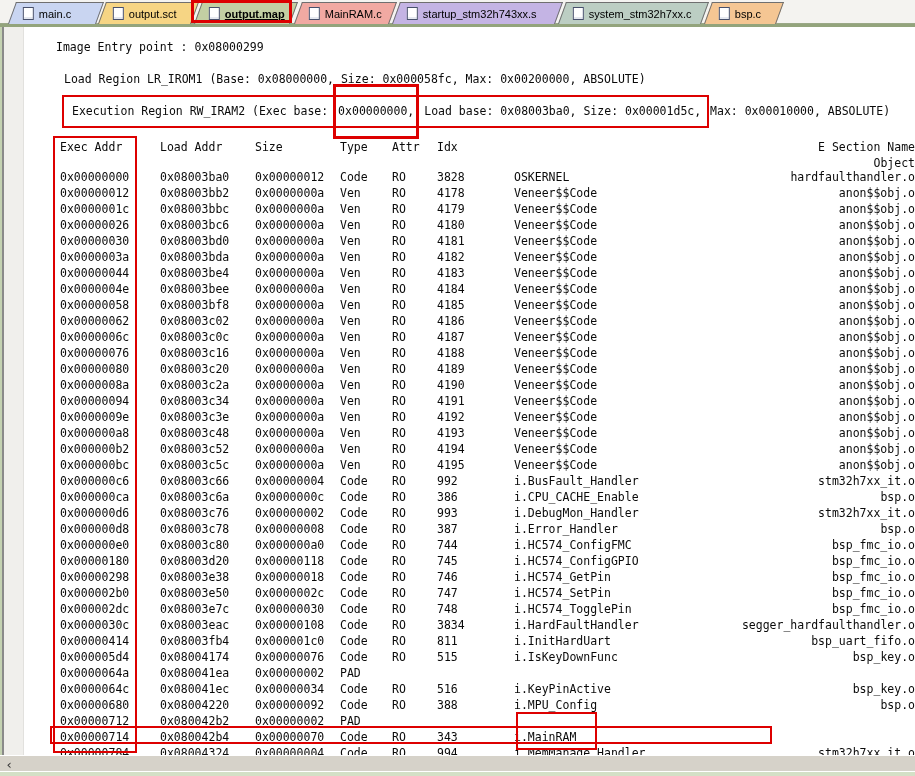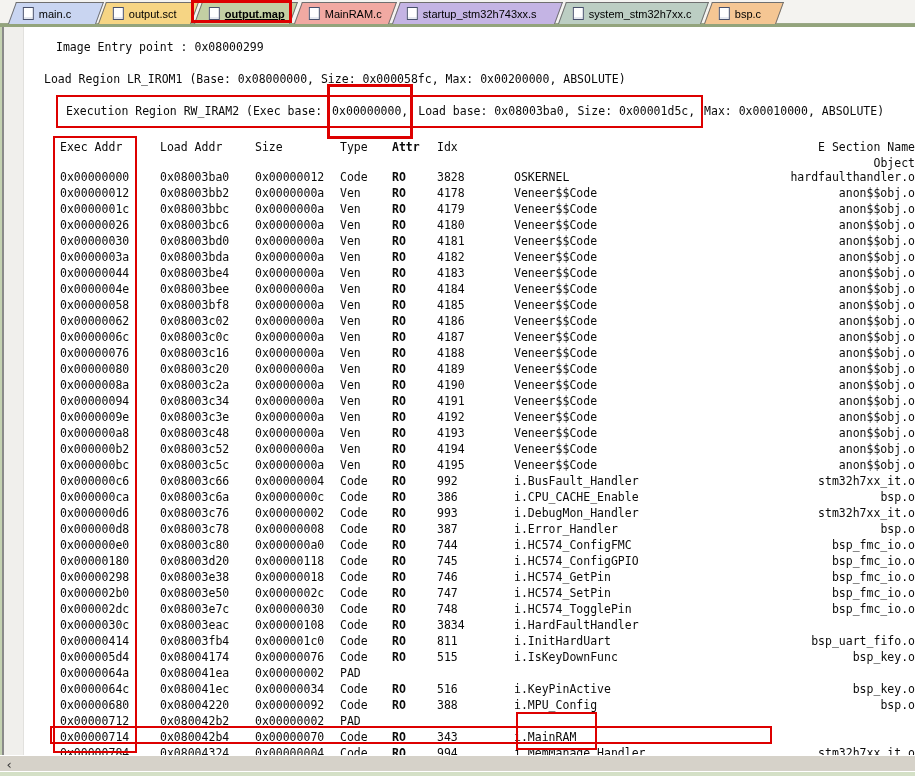--- a/index.html
+++ b/index.html
@@ -57,7 +57,7 @@
   }
   .tline { position:absolute; height:16px; line-height:16px; white-space:pre; }
   .line-entry { left:56px; top:39px; }
-  .line-load  { left:44px; top:71px; }
+  .line-load  { left:64px; top:71px; }
   .line-exec  { left:64px; top:103px; }
   
   .execbox {

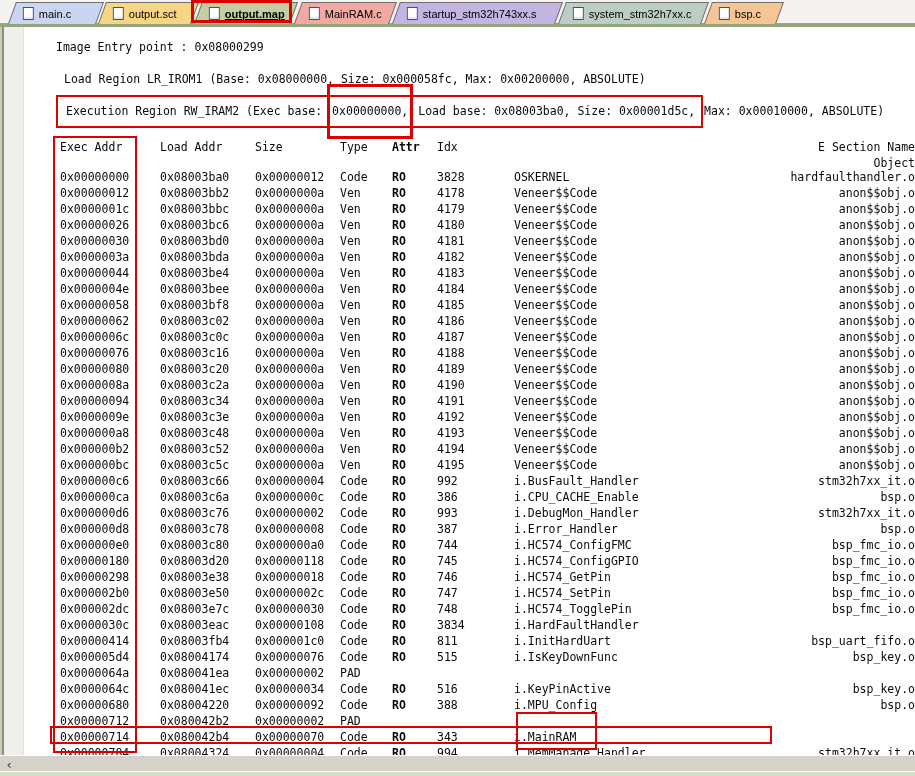--- a/index.html
+++ b/index.html
@@ -58,7 +58,7 @@
   .tline { position:absolute; height:16px; line-height:16px; white-space:pre; }
   .line-entry { left:56px; top:39px; }
   .line-load  { left:64px; top:71px; }
-  .line-exec  { left:64px; top:103px; }
+  .line-exec  { left:70px; top:103px; }
   
   .execbox {
     border:2px solid var(--ann);

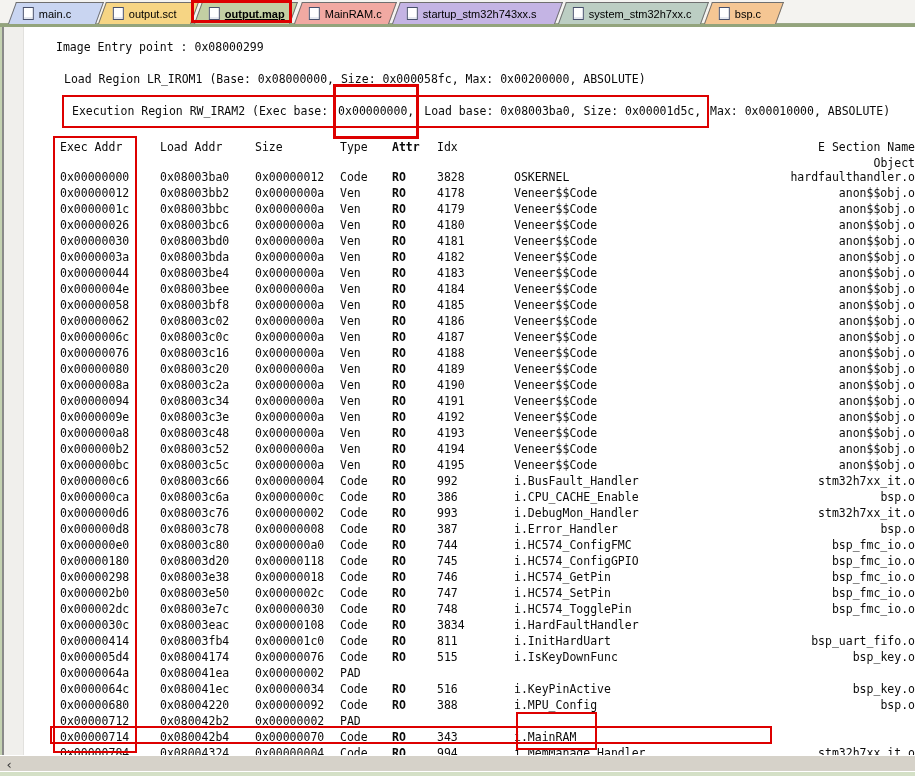--- a/index.html
+++ b/index.html
@@ -79,7 +79,7 @@
   .c-load   { grid-column:3; }
   .c-size   { grid-column:4; }
   .c-type   { grid-column:5; }
-  .c-attr   { grid-column:6;font-weight:bold; }
+  .c-attr   { grid-column:6; }
   .c-idx    { grid-column:7; }
   .c-section{ grid-column:9; }
   .c-object { grid-column:10;text-align:right; }

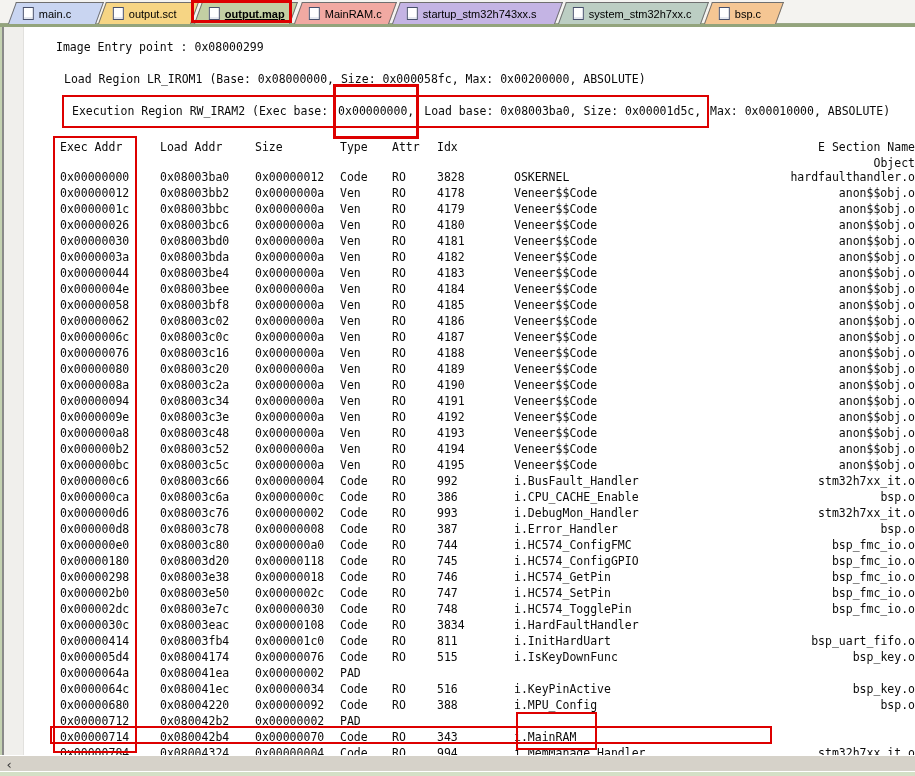--- a/index.html
+++ b/index.html
@@ -204,7 +204,7 @@
       <div class="map-row"><span class="cell c-exec">0x00000298</span><span class="cell c-load">0x08003e38</span><span class="cell c-size">0x00000018</span><span class="cell c-type">Code</span><span class="cell c-attr">RO</span><span class="cell c-idx">746</span><span class="cell c-section">i.HC574_GetPin</span><span class="cell c-object">bsp_fmc_io.o</span></div>
       <div class="map-row"><span class="cell c-exec">0x000002b0</span><span class="cell c-load">0x08003e50</span><span class="cell c-size">0x0000002c</span><span class="cell c-type">Code</span><span class="cell c-attr">RO</span><span class="cell c-idx">747</span><span class="cell c-section">i.HC574_SetPin</span><span class="cell c-object">bsp_fmc_io.o</span></div>
       <div class="map-row"><span class="cell c-exec">0x000002dc</span><span class="cell c-load">0x08003e7c</span><span class="cell c-size">0x00000030</span><span class="cell c-type">Code</span><span class="cell c-attr">RO</span><span class="cell c-idx">748</span><span class="cell c-section">i.HC574_TogglePin</span><span class="cell c-object">bsp_fmc_io.o</span></div>
-      <div class="map-row"><span class="cell c-exec">0x0000030c</span><span class="cell c-load">0x08003eac</span><span class="cell c-size">0x00000108</span><span class="cell c-type">Code</span><span class="cell c-attr">RO</span><span class="cell c-idx">3834</span><span class="cell c-section">i.HardFaultHandler</span></div>
+      <div class="map-row"><span class="cell c-exec">0x0000030c</span><span class="cell c-load">0x08003eac</span><span class="cell c-size">0x00000108</span><span class="cell c-type">Code</span><span class="cell c-attr">RO</span><span class="cell c-idx">3834</span><span class="cell c-section">i.HardFaultHandler</span><span class="cell c-object">segger_hardfaulthandler.o</span></div>
       <div class="map-row"><span class="cell c-exec">0x00000414</span><span class="cell c-load">0x08003fb4</span><span class="cell c-size">0x000001c0</span><span class="cell c-type">Code</span><span class="cell c-attr">RO</span><span class="cell c-idx">811</span><span class="cell c-section">i.InitHardUart</span><span class="cell c-object">bsp_uart_fifo.o</span></div>
       <div class="map-row"><span class="cell c-exec">0x000005d4</span><span class="cell c-load">0x08004174</span><span class="cell c-size">0x00000076</span><span class="cell c-type">Code</span><span class="cell c-attr">RO</span><span class="cell c-idx">515</span><span class="cell c-section">i.IsKeyDownFunc</span><span class="cell c-object">bsp_key.o</span></div>
       <div class="map-row"><span class="cell c-exec">0x0000064a</span><span class="cell c-load">0x080041ea</span><span class="cell c-size">0x00000002</span><span class="cell c-type">PAD</span></div>

